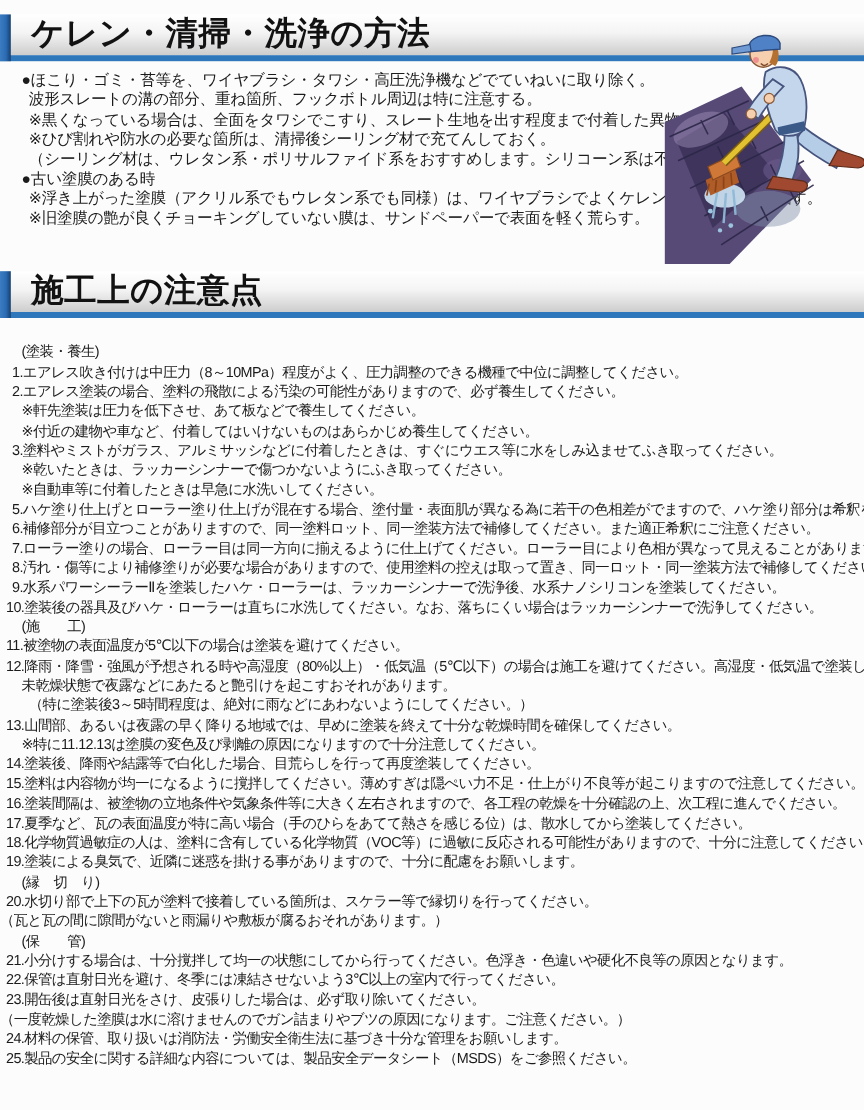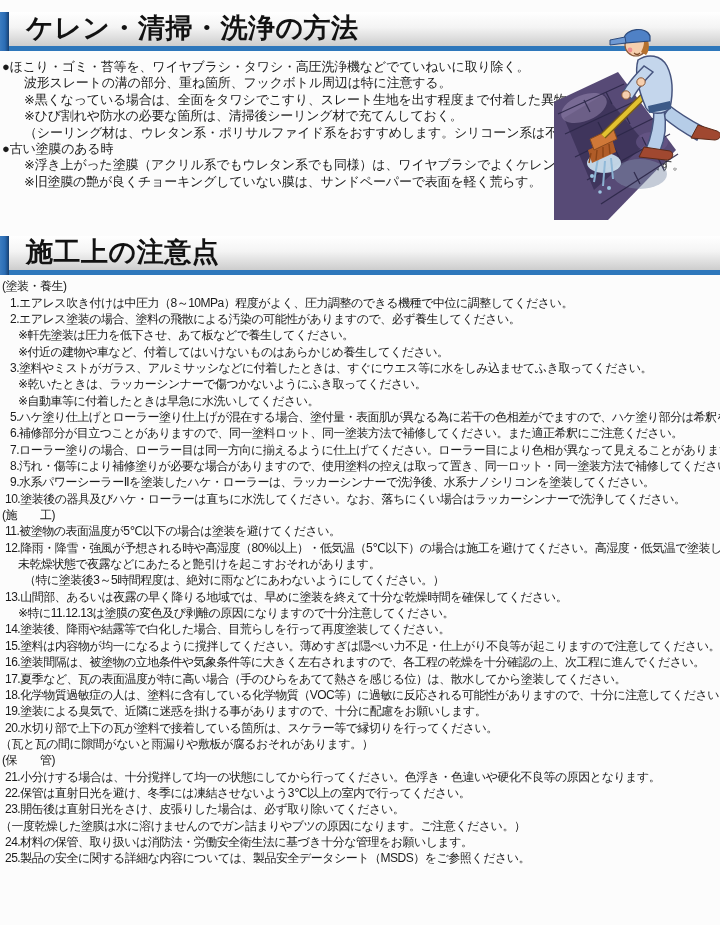--- a/index.html
+++ b/index.html
@@ -32,7 +32,7 @@
   }
   .sec1-lines .line{font-size:13px;line-height:16.4px;letter-spacing:-0.2px;}
   .sec2-lines .line{font-size:12px;line-height:16.35px;letter-spacing:-0.5px;}
-  .ind0{padding-left:2px;}
+  .ind0{padding-left:18px;}
   .ind1{padding-left:10px;}
   .ind2{padding-left:5px;}
   .ind3{padding-left:24px;}

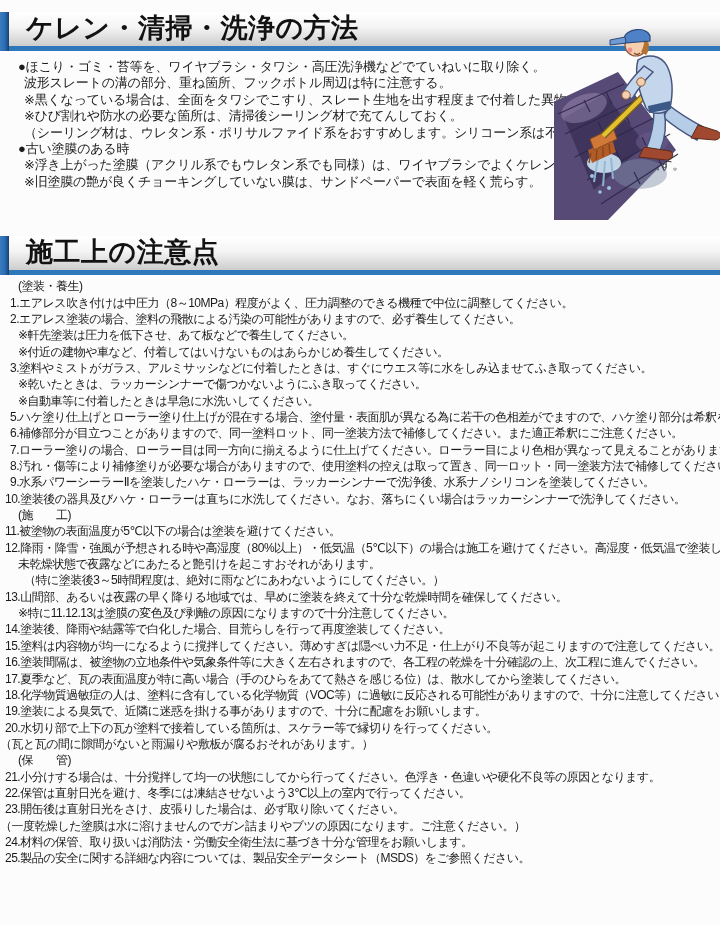--- a/index.html
+++ b/index.html
@@ -25,7 +25,7 @@
   }
   .text-block{position:relative;z-index:0;}
   .sec1-lines{margin-top:8px;}
-  .sec2-header{margin-top:46px;}
+  .sec2-header{margin-top:36px;}
   .sec2-lines{margin-top:3px;}
   .line{
     white-space:nowrap;overflow:hidden;color:var(--text,#1b1b1b);

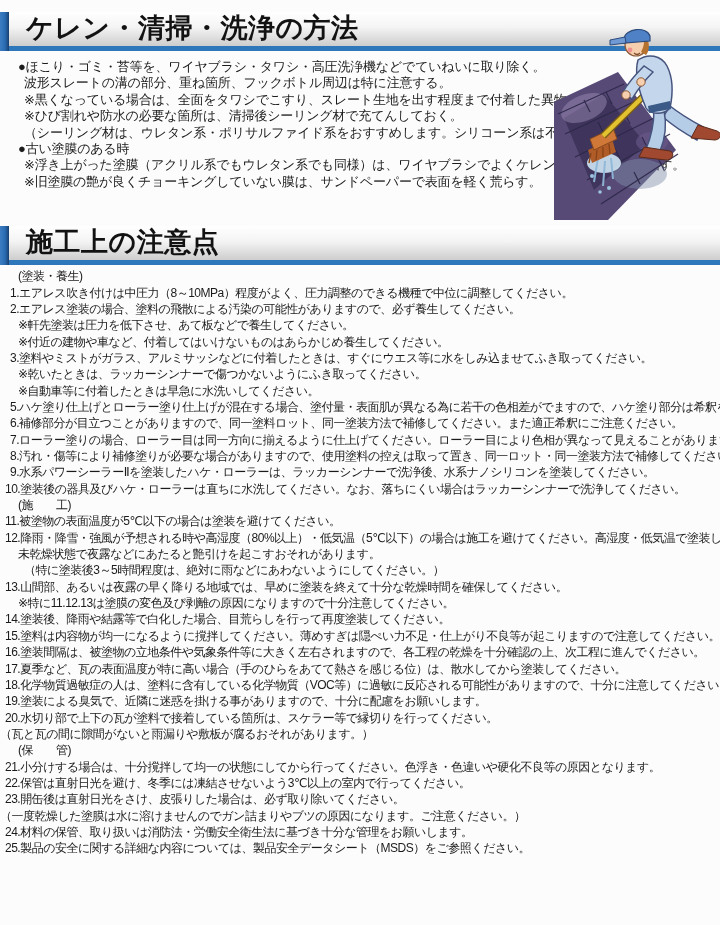--- a/index.html
+++ b/index.html
@@ -26,7 +26,7 @@
   .text-block{position:relative;z-index:0;}
   .sec1-lines{margin-top:8px;}
   .sec2-header{margin-top:36px;}
-  .sec2-lines{margin-top:3px;}
+  .sec2-lines{margin-top:20px;}
   .line{
     white-space:nowrap;overflow:hidden;color:var(--text,#1b1b1b);
   }

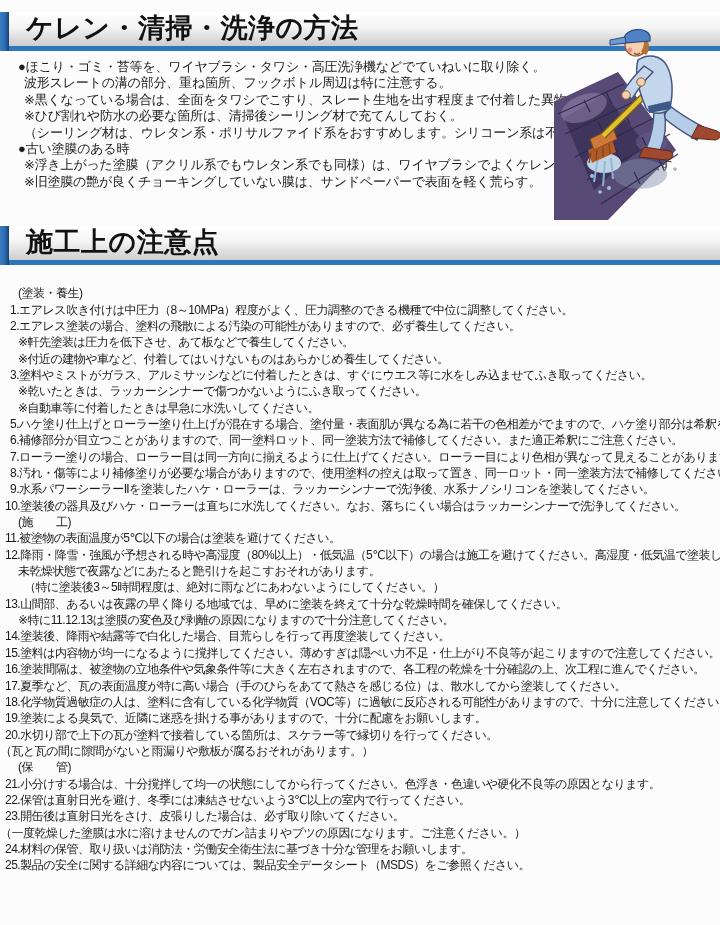--- a/index.html
+++ b/index.html
@@ -166,6 +166,7 @@
       <div class="line ind2">17.夏季など、瓦の表面温度が特に高い場合（手のひらをあてて熱さを感じる位）は、散水してから塗装してください。</div>
       <div class="line ind2">18.化学物質過敏症の人は、塗料に含有している化学物質（VOC等）に過敏に反応される可能性がありますので、十分に注意してください。</div>
       <div class="line ind2">19.塗装による臭気で、近隣に迷惑を掛ける事がありますので、十分に配慮をお願いします。</div>
+      <div class="line ind0">(縁　切　り)</div>
       <div class="line ind2">20.水切り部で上下の瓦が塗料で接着している箇所は、スケラー等で縁切りを行ってください。</div>
       <div class="line ind5">（瓦と瓦の間に隙間がないと雨漏りや敷板が腐るおそれがあります。）</div>
       <div class="line ind0">(保　　管)</div>

